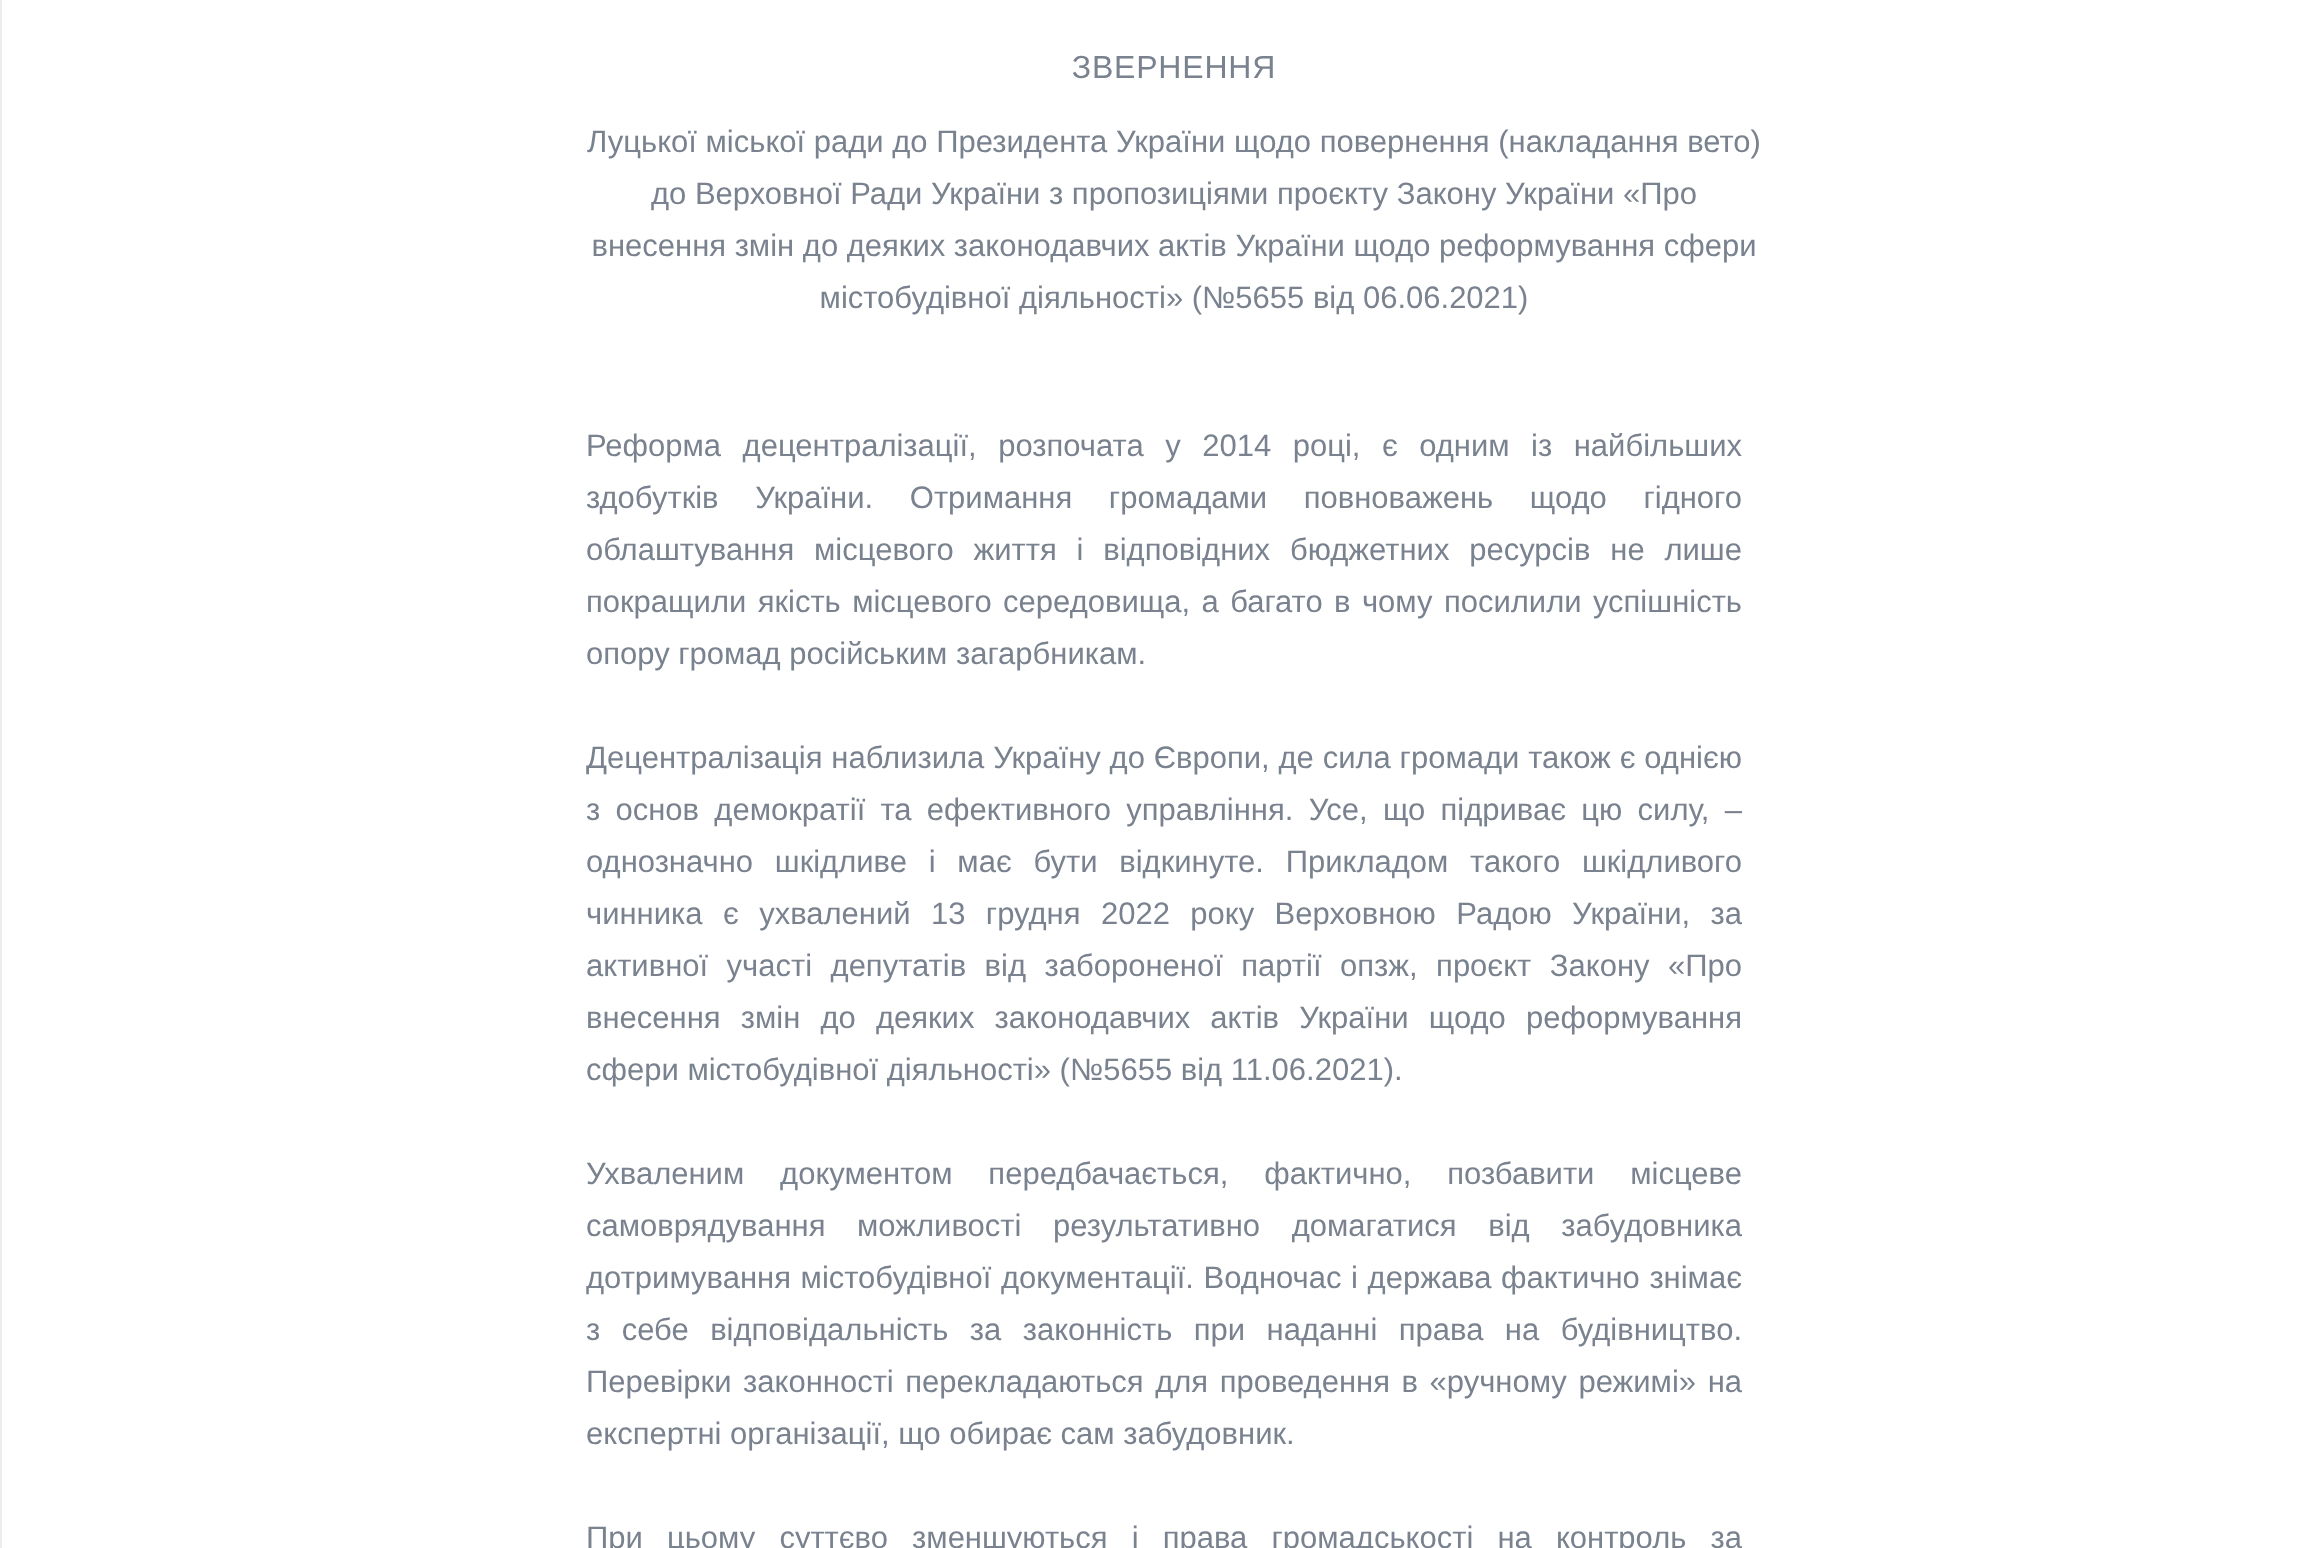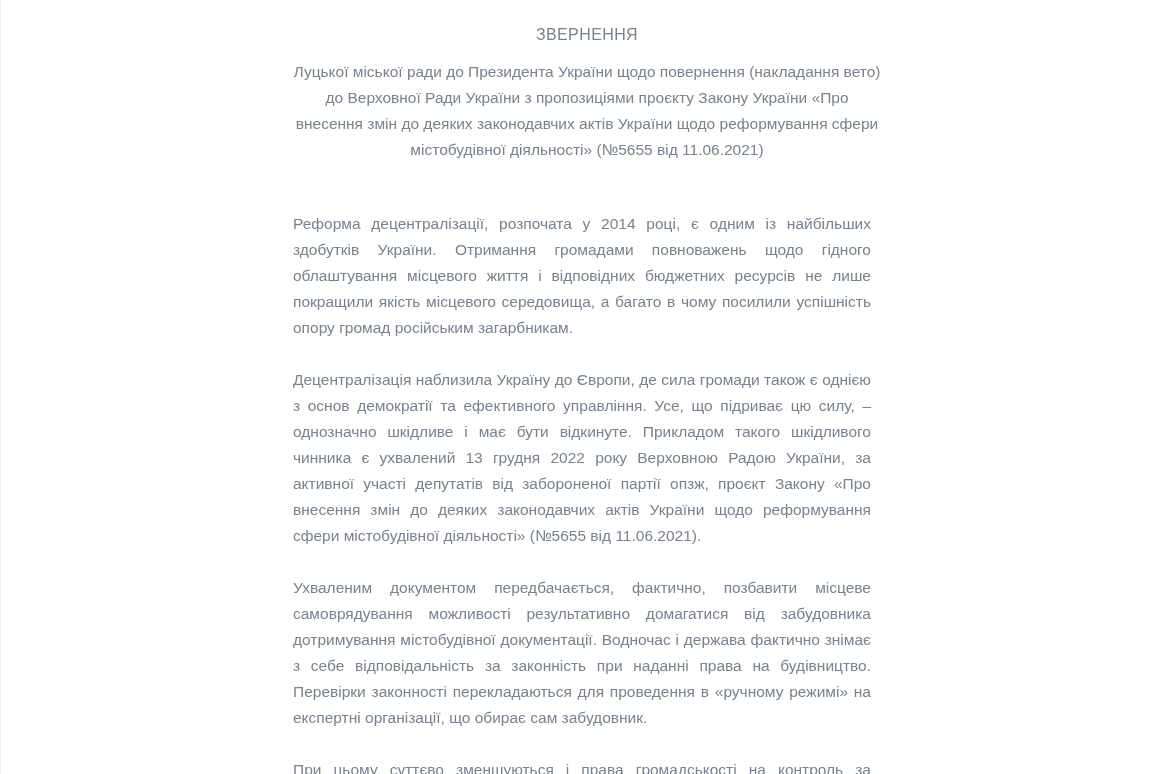--- a/index.html
+++ b/index.html
@@ -55,7 +55,7 @@
 <div class="page">
   <div class="content">
     <h1 class="doc-title">ЗВЕРНЕННЯ</h1>
-    <p class="doc-subtitle">Луцької міської ради до Президента України щодо повернення (накладання вето) до Верховної Ради України з пропозиціями проєкту Закону України «Про внесення змін до деяких законодавчих актів України щодо реформування сфери містобудівної діяльності» (№5655 від 11.06.2021)</p>
+    <p class="doc-subtitle">Луцької міської ради до Президента України щодо повернення (накладання вето) до Верховної Ради України з пропозиціями проєкту Закону України «Про внесення змін до деяких законодавчих актів України щодо реформування сфери містобудівної діяльності» (№5655 від 06.06.2021)</p>
     <p class="body-para">Реформа децентралізації, розпочата у 2014 році, є одним із найбільших здобутків України. Отримання громадами повноважень щодо гідного облаштування місцевого життя і відповідних бюджетних ресурсів не лише покращили якість місцевого середовища, а багато в чому посилили успішність опору громад російським загарбникам.</p>
     <p class="body-para">Децентралізація наблизила Україну до Європи, де сила громади також є однією з основ демократії та ефективного управління. Усе, що підриває цю силу, – однозначно шкідливе і має бути відкинуте. Прикладом такого шкідливого чинника є ухвалений 13 грудня 2022 року Верховною Радою України, за активної участі депутатів від забороненої партії опзж, проєкт Закону «Про внесення змін до деяких законодавчих актів України щодо реформування сфери містобудівної діяльності» (№5655 від 11.06.2021).</p>
     <p class="body-para">Ухваленим документом передбачається, фактично, позбавити місцеве самоврядування можливості результативно домагатися від забудовника дотримування містобудівної документації. Водночас і держава фактично знімає з себе відповідальність за законність при наданні права на будівництво. Перевірки законності перекладаються для проведення в «ручному режимі» на експертні організації, що обирає сам забудовник.</p>

